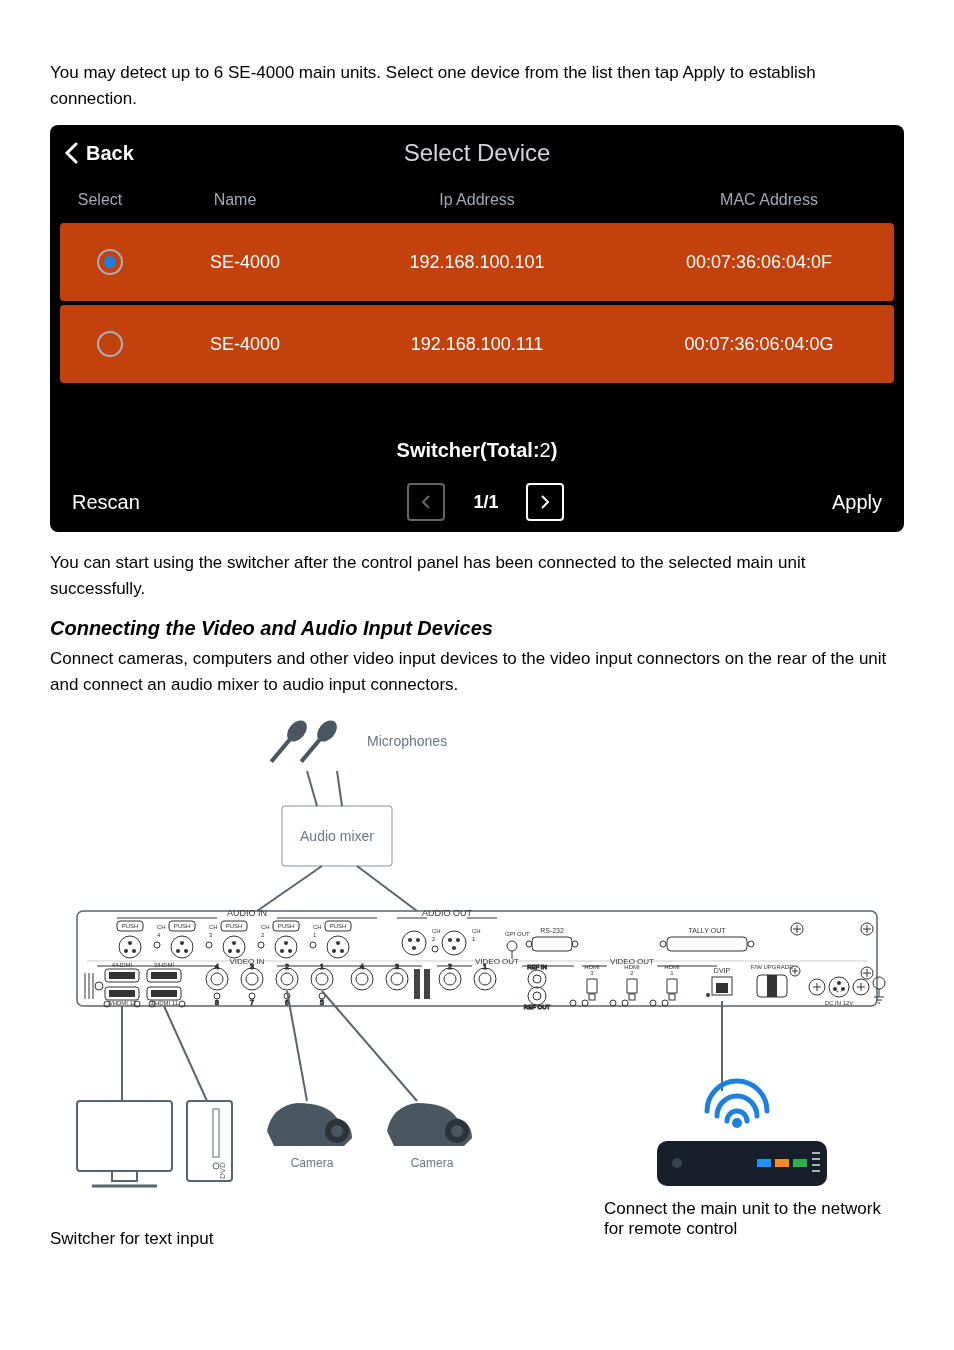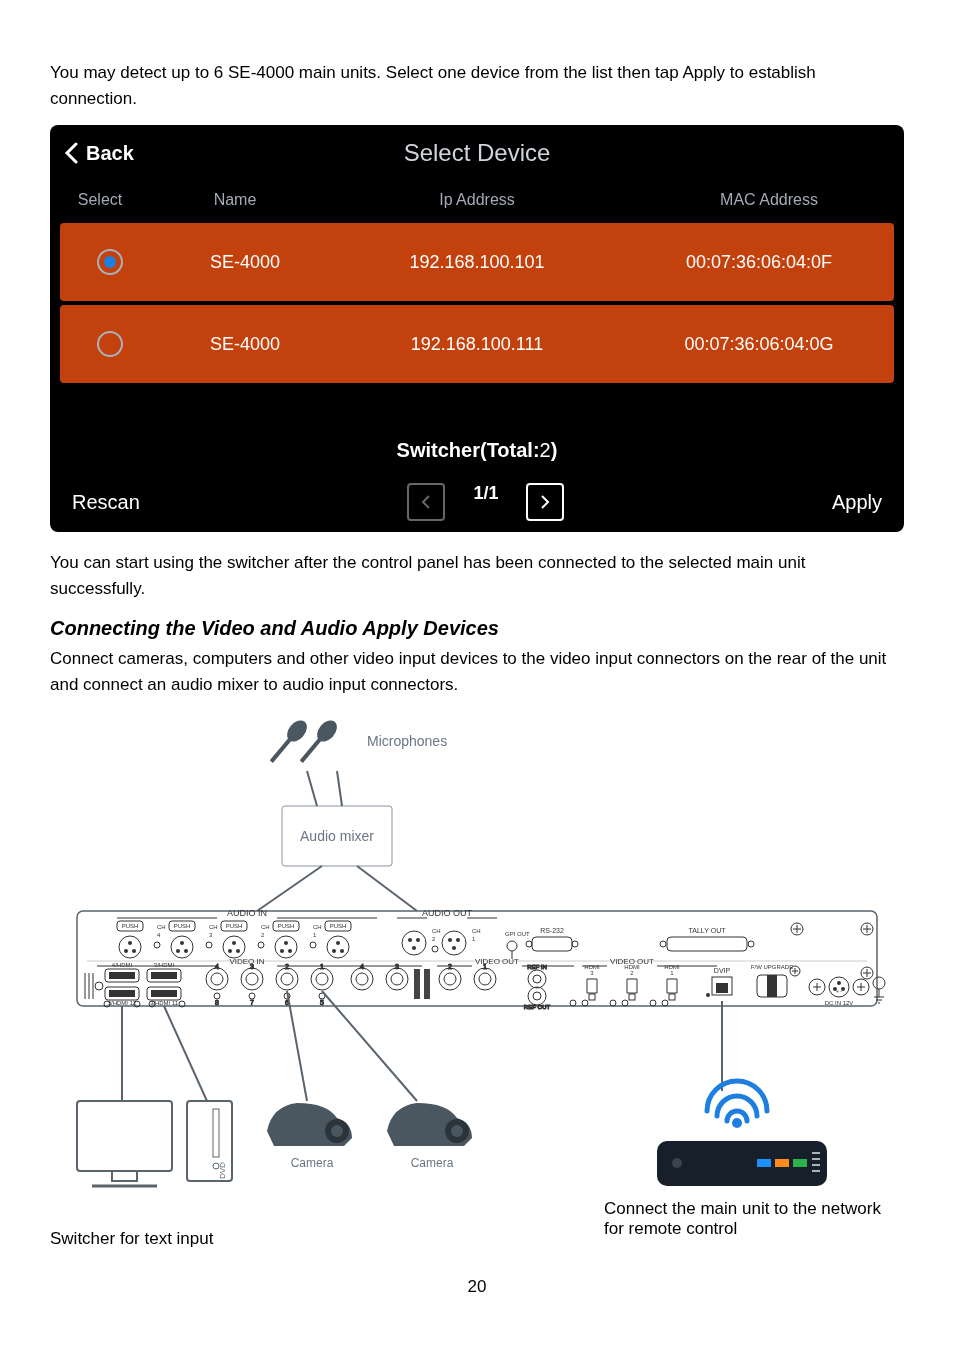--- a/index.html
+++ b/index.html
@@ -22,7 +22,7 @@
   .dp-total .num{font-weight:normal}
   .dp-footer{display:flex;height:60px;align-items:center;color:#fff}
   .fbtn{font-size:20px;font-weight:normal;padding:0 22px;height:60px;display:flex;align-items:center;cursor:pointer}
-  .pager{flex:1;display:flex;justify-content:center;align-items:flex-start;gap:28px}
+  .pager{flex:1;display:flex;justify-content:center;align-items:center;gap:28px}
   .pgbtn{width:34px;height:34px;border:2px solid #666;border-radius:4px;display:flex;align-items:center;justify-content:center;color:#666;cursor:pointer}
   .pgbtn.active{border-color:#fff;color:#fff}
   .pgnum{font-size:18px;font-weight:bold}

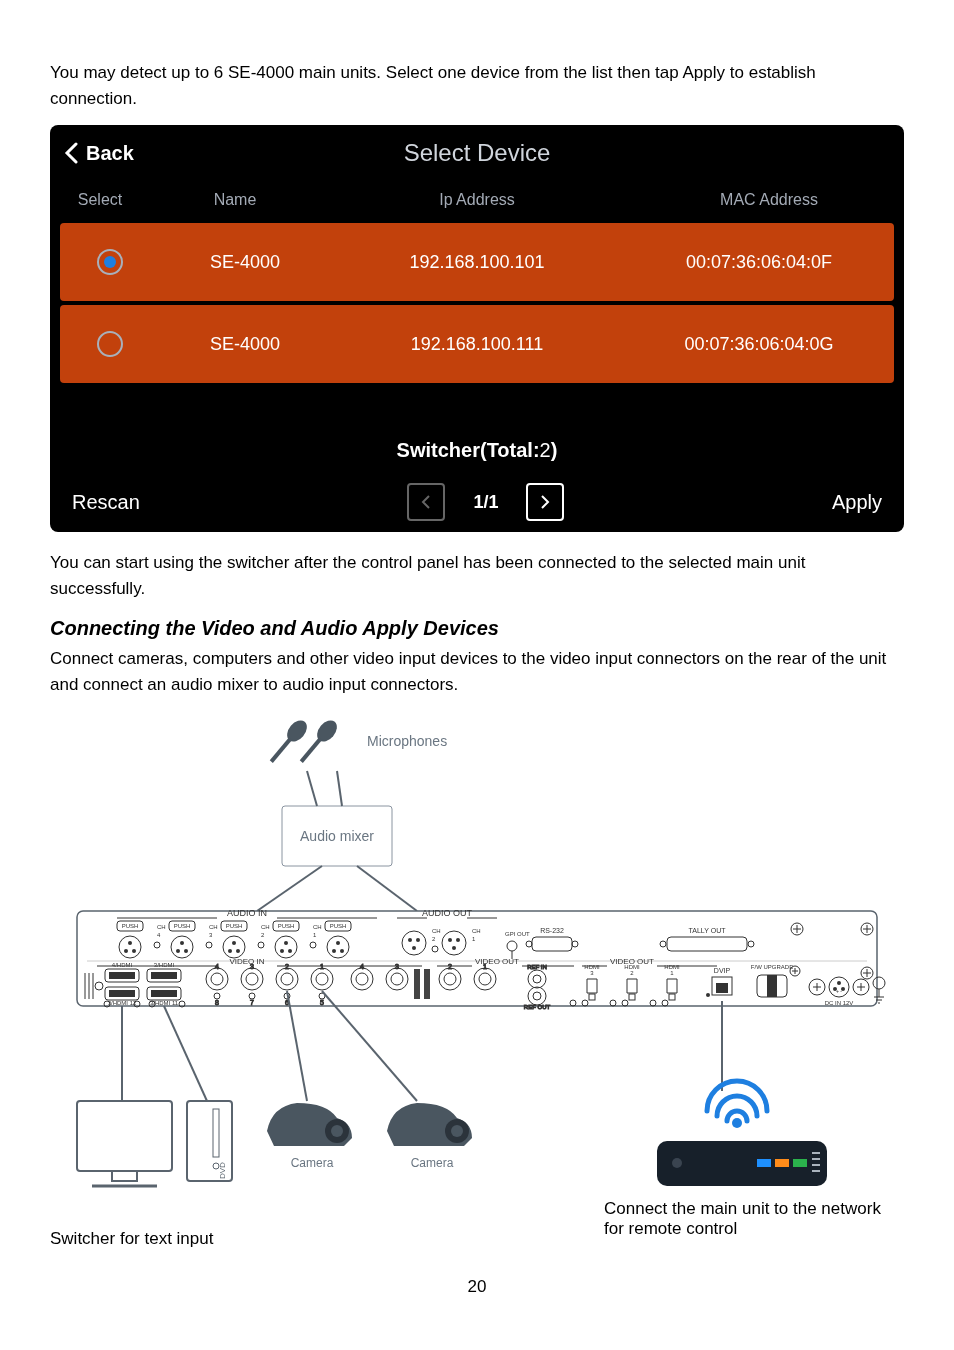--- a/index.html
+++ b/index.html
@@ -105,7 +105,7 @@
 
   <p class="body-text">You can start using the switcher after the control panel has been connected to the selected main unit successfully.</p>
 
-  <div class="section-title">Connecting the Video and Audio Apply Devices</div>
+  <div class="section-title">Connecting the Video and Audio Input Devices</div>
   <p class="body-text">Connect cameras, computers and other video input devices to the video input connectors on the rear of the unit and connect an audio mixer to audio input connectors.</p>
 
   <div class="diagram-wrap">

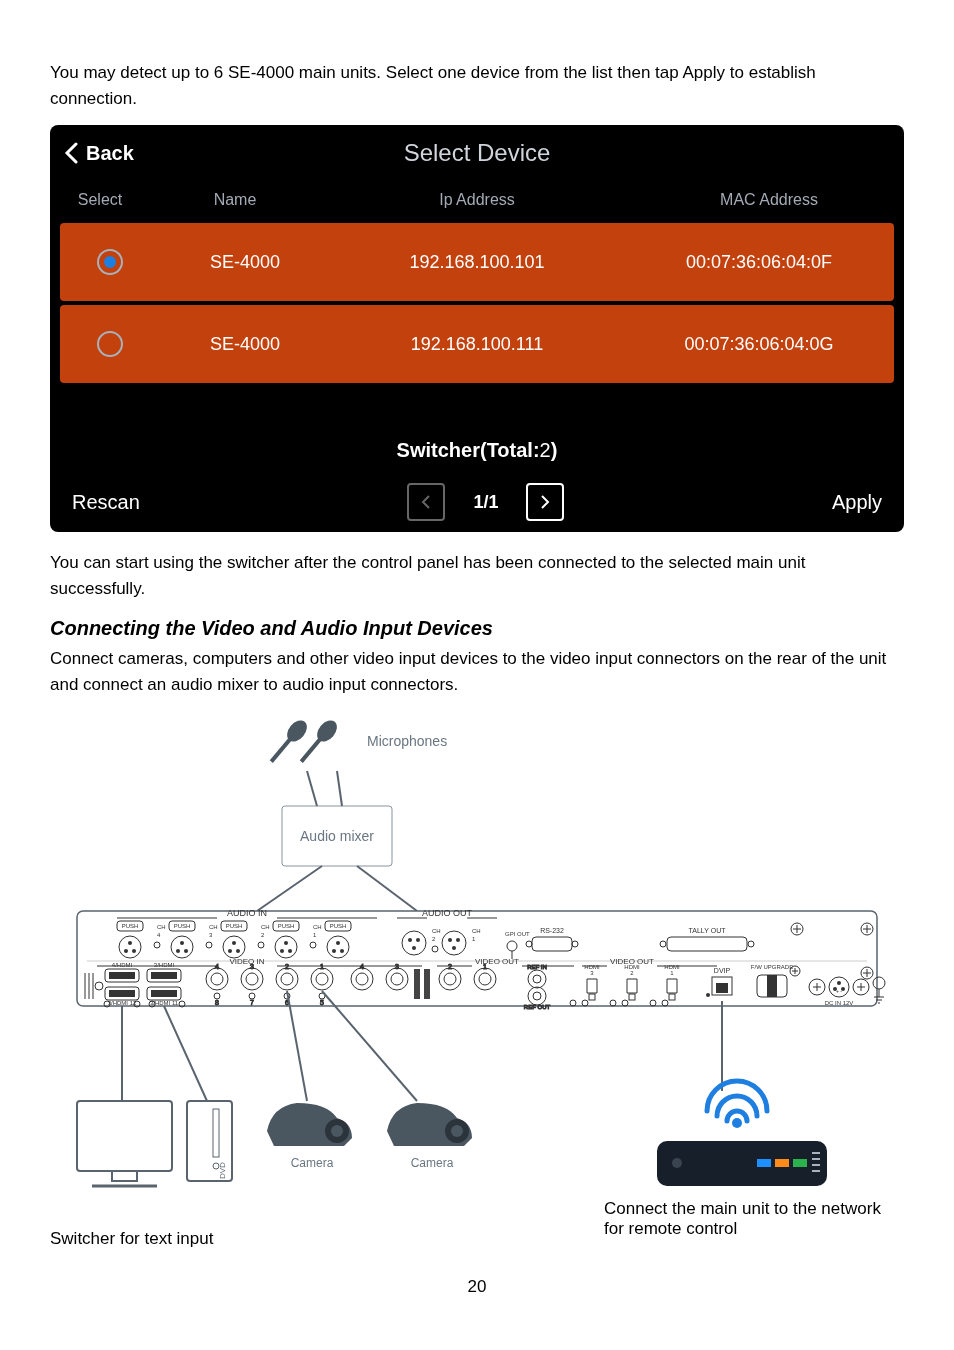--- a/index.html
+++ b/index.html
@@ -437,7 +437,6 @@
     <div class="right">Connect the main unit to the network for remote control</div>
   </div>
 
-  <div class="page-num">20</div>
 </div>
 
 </body></html>

